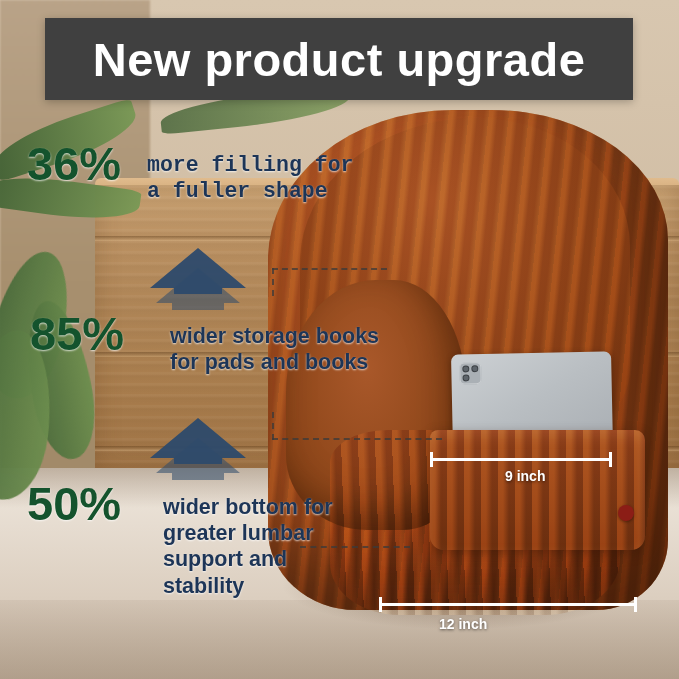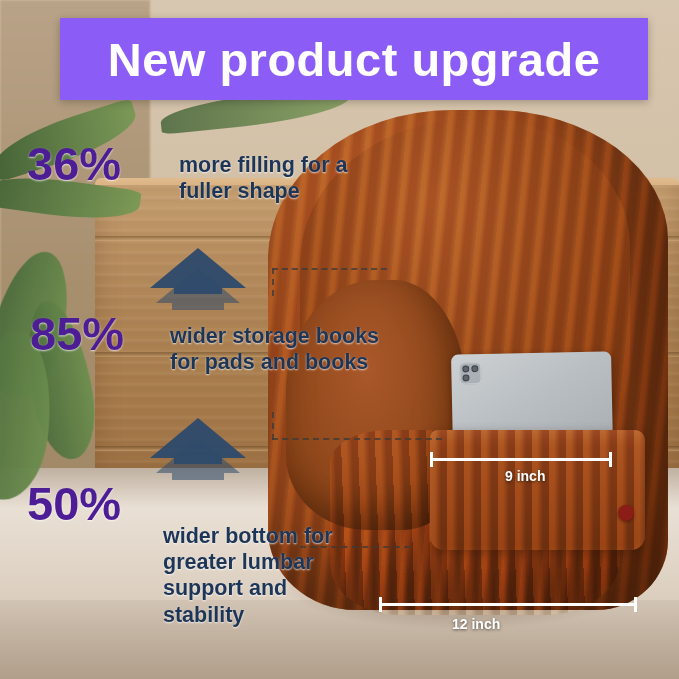--- a/index.html
+++ b/index.html
@@ -168,8 +168,8 @@
 
   
   .title-banner {
-    position: absolute; left: 60px; top: 18px; width: 588px; height: 82px;
-    background: #8b5cf6;
+    position: absolute; left: 45px; top: 18px; width: 588px; height: 82px;
+    background: #404040;
     display: flex; align-items: center; justify-content: center;
     box-shadow: 0 2px 8px rgba(0,0,0,.25);
   }

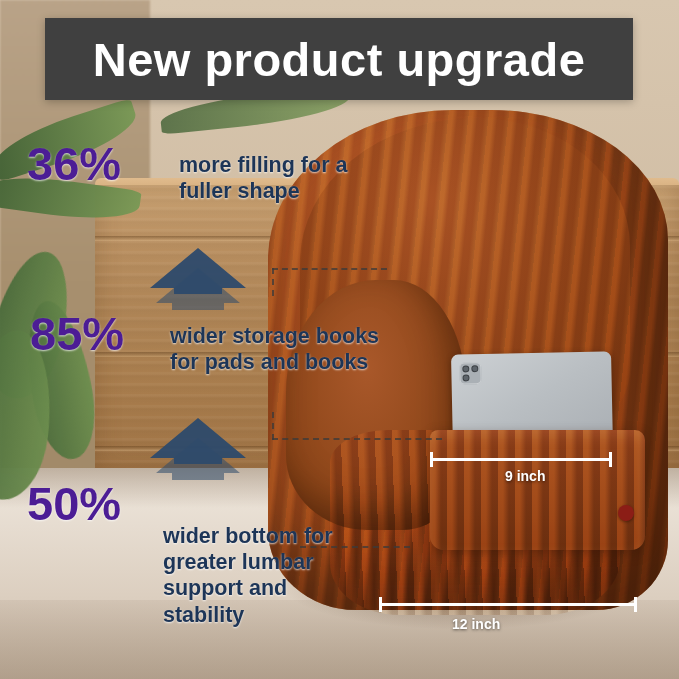--- a/index.html
+++ b/index.html
@@ -184,7 +184,7 @@
   
   .callout { position: absolute; }
   .pct {
-    color: #4c1d95;
+    color: #14532d;
     font-size: 47px;
     font-weight: 700;
     line-height: 1;

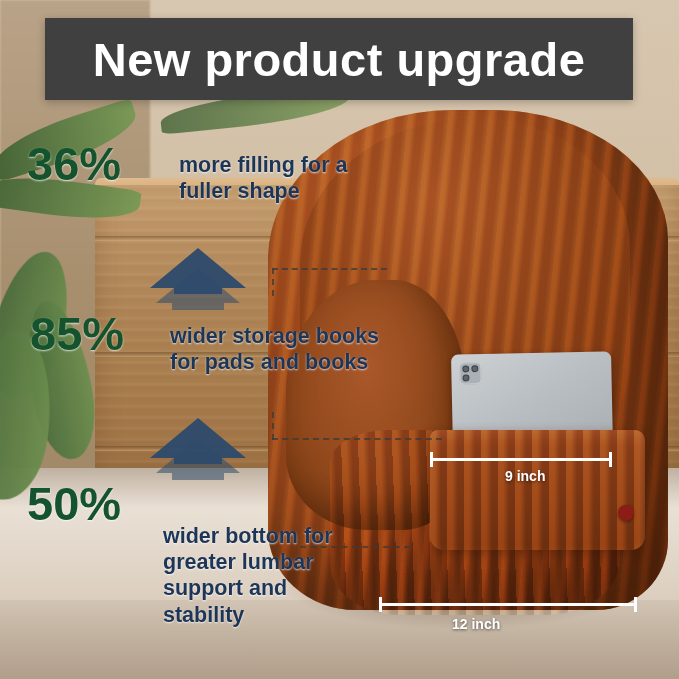--- a/index.html
+++ b/index.html
@@ -201,7 +201,7 @@
   }
   .c1 { left: 27px; top: 140px; width: 330px; }
   .c1 .pct { position: absolute; left: 0; top: 0; }
-  .c1 .desc { position: absolute; left: 152px; top: 12px; width: 215px; }
+  .c1 .desc { position: absolute; left: 120px; top: 12px; width: 215px; font-family: Liberation Mono, monospace; }
   .c2 { left: 30px; top: 310px; width: 340px; }
   .c2 .pct { position: absolute; left: 0; top: 0; }
   .c2 .desc { position: absolute; left: 140px; top: 13px; width: 210px; }

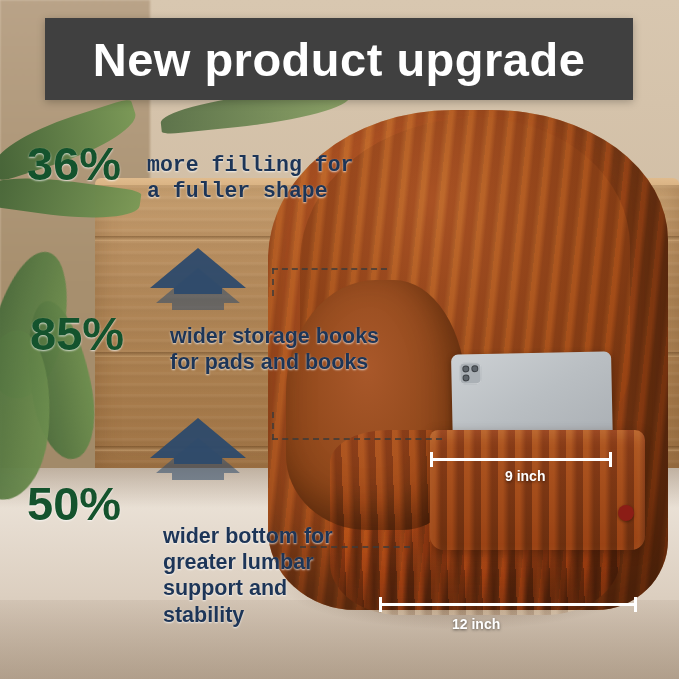--- a/index.html
+++ b/index.html
@@ -207,7 +207,7 @@
   .c2 .desc { position: absolute; left: 140px; top: 13px; width: 210px; }
   .c3 { left: 27px; top: 480px; width: 330px; }
   .c3 .pct { position: absolute; left: 0; top: 0; text-align: center; }
-  .c3 .desc { position: absolute; left: 136px; top: 14px; width: 200px; margin-top: 29px; }
+  .c3 .desc { position: absolute; left: 136px; top: 14px; width: 200px; }
 
   
   .arrow { position: absolute; }

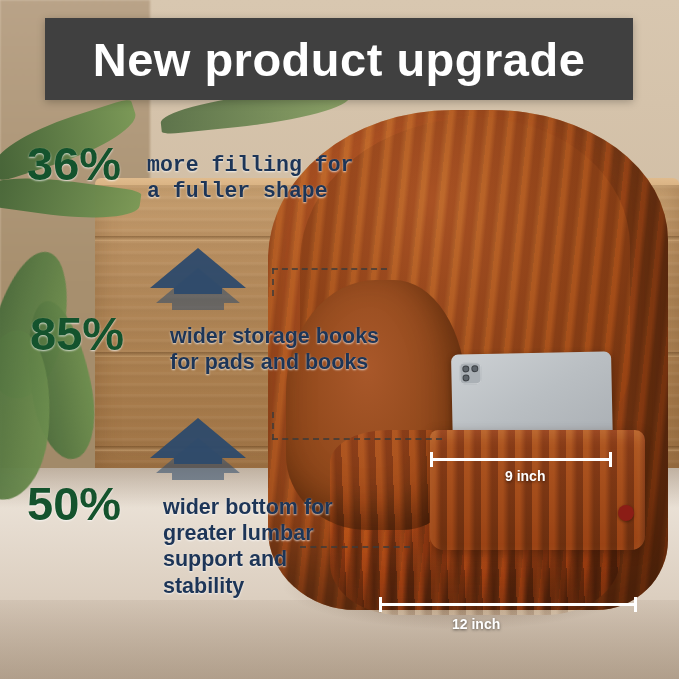--- a/index.html
+++ b/index.html
@@ -311,7 +311,7 @@
     <div class="cap-l"></div>
     <div class="cap-r"></div>
   </div>
-  <div class="dim-label" style="left:452px; top:616px;text-align:center;">12 inch</div>
+  <div class="dim-label" style="left:439px; top:616px;text-align:center;">12 inch</div>
 
   <div class="arrow" style="left:150px; top:248px;">
     <svg width="96" height="68" viewBox="0 0 96 68">

